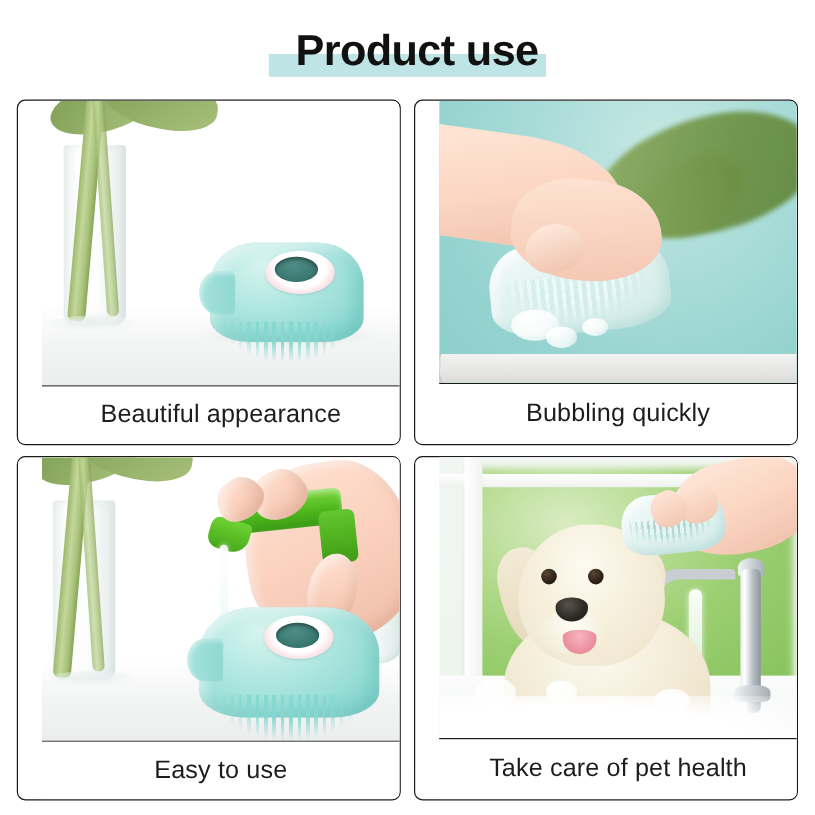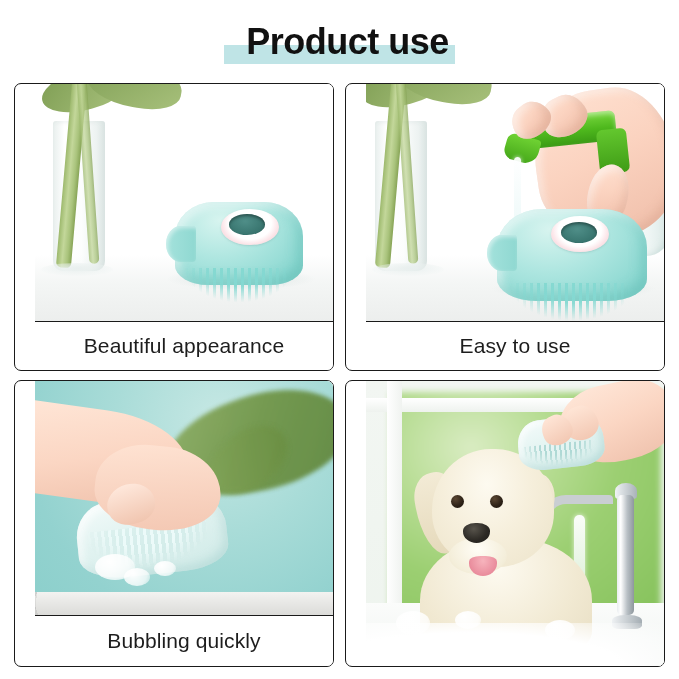--- a/index.html
+++ b/index.html
@@ -639,40 +639,6 @@
       </div>
     </div>
 
-    <div class="panel p2">
-      <div class="panel-photo">
-        <div class="studio-bg"></div>
-        <div class="leaf-top leaf-t1" style="left:-2%;top:-8%;"></div>
-        <div class="leaf-top leaf-t2" style="left:10%;top:-11%;"></div>
-        <div class="vase" style="left:3%;"></div>
-        <div class="stem stem-a" style="left:6%;"></div>
-        <div class="stem stem-b" style="left:12%;"></div>
-        <div class="vase-base"></div>
-
-        <div class="bottle"></div>
-        <div class="hand p2-hand-palm"></div>
-        <div class="pump-head"></div>
-        <div class="pump-neck"></div>
-        <div class="pump-nozzle"></div>
-        <div class="hand p2-finger p2-f1"></div>
-        <div class="hand p2-finger p2-f2"></div>
-        <div class="hand p2-thumb"></div>
-        <div class="liquid-stream"></div>
-
-        <div class="shadow-soft" style="left:42%;top:82%;width:165px;height:22px;"></div>
-        <div class="brush" style="left:44%;top:53%;width:150px;height:118px;">
-          <div class="brush-body"></div>
-          <div class="brush-tab"></div>
-          <div class="brush-ring"></div>
-          <div class="brush-hole"></div>
-          <div class="bristles"></div>
-        </div>
-      </div>
-      <div class="panel-caption">
-        <span>Easy to use</span>
-      </div>
-    </div>
-
     <div class="panel p3">
       <div class="panel-photo">
         <div class="p3-bg"></div>
@@ -693,6 +659,40 @@
       </div>
     </div>
 
+    <div class="panel p2">
+      <div class="panel-photo">
+        <div class="studio-bg"></div>
+        <div class="leaf-top leaf-t1" style="left:-2%;top:-8%;"></div>
+        <div class="leaf-top leaf-t2" style="left:10%;top:-11%;"></div>
+        <div class="vase" style="left:3%;"></div>
+        <div class="stem stem-a" style="left:6%;"></div>
+        <div class="stem stem-b" style="left:12%;"></div>
+        <div class="vase-base"></div>
+
+        <div class="bottle"></div>
+        <div class="hand p2-hand-palm"></div>
+        <div class="pump-head"></div>
+        <div class="pump-neck"></div>
+        <div class="pump-nozzle"></div>
+        <div class="hand p2-finger p2-f1"></div>
+        <div class="hand p2-finger p2-f2"></div>
+        <div class="hand p2-thumb"></div>
+        <div class="liquid-stream"></div>
+
+        <div class="shadow-soft" style="left:42%;top:82%;width:165px;height:22px;"></div>
+        <div class="brush" style="left:44%;top:53%;width:150px;height:118px;">
+          <div class="brush-body"></div>
+          <div class="brush-tab"></div>
+          <div class="brush-ring"></div>
+          <div class="brush-hole"></div>
+          <div class="bristles"></div>
+        </div>
+      </div>
+      <div class="panel-caption">
+        <span>Easy to use</span>
+      </div>
+    </div>
+
     <div class="panel p4">
       <div class="panel-photo">
         <div class="p4-bg"></div>

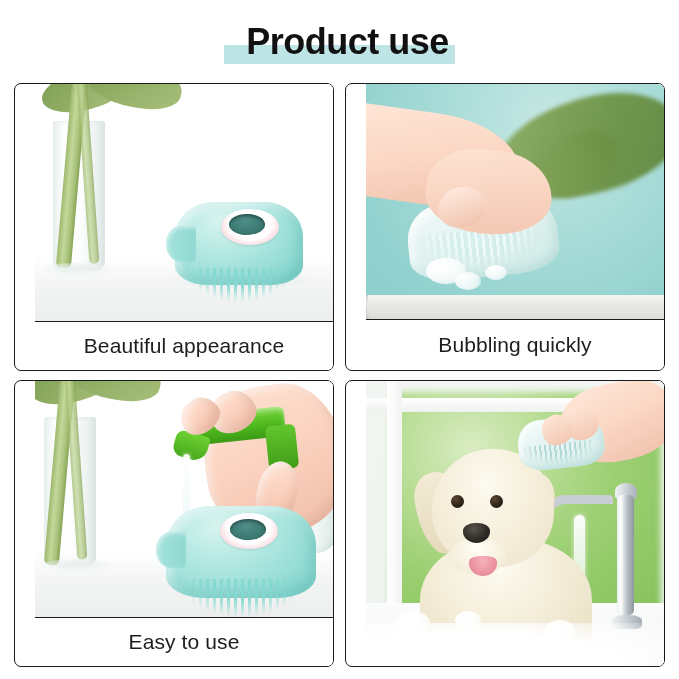--- a/index.html
+++ b/index.html
@@ -728,6 +728,9 @@
         <div class="p4-foam-b" style="left:30%;bottom:13%;width:26px;height:18px;"></div>
         <div class="p4-foam-b" style="right:30%;bottom:9%;width:30px;height:20px;"></div>
       </div>
+      <div class="panel-caption">
+        <span>Take care of pet health</span>
+      </div>
     </div>
 
   </div>

